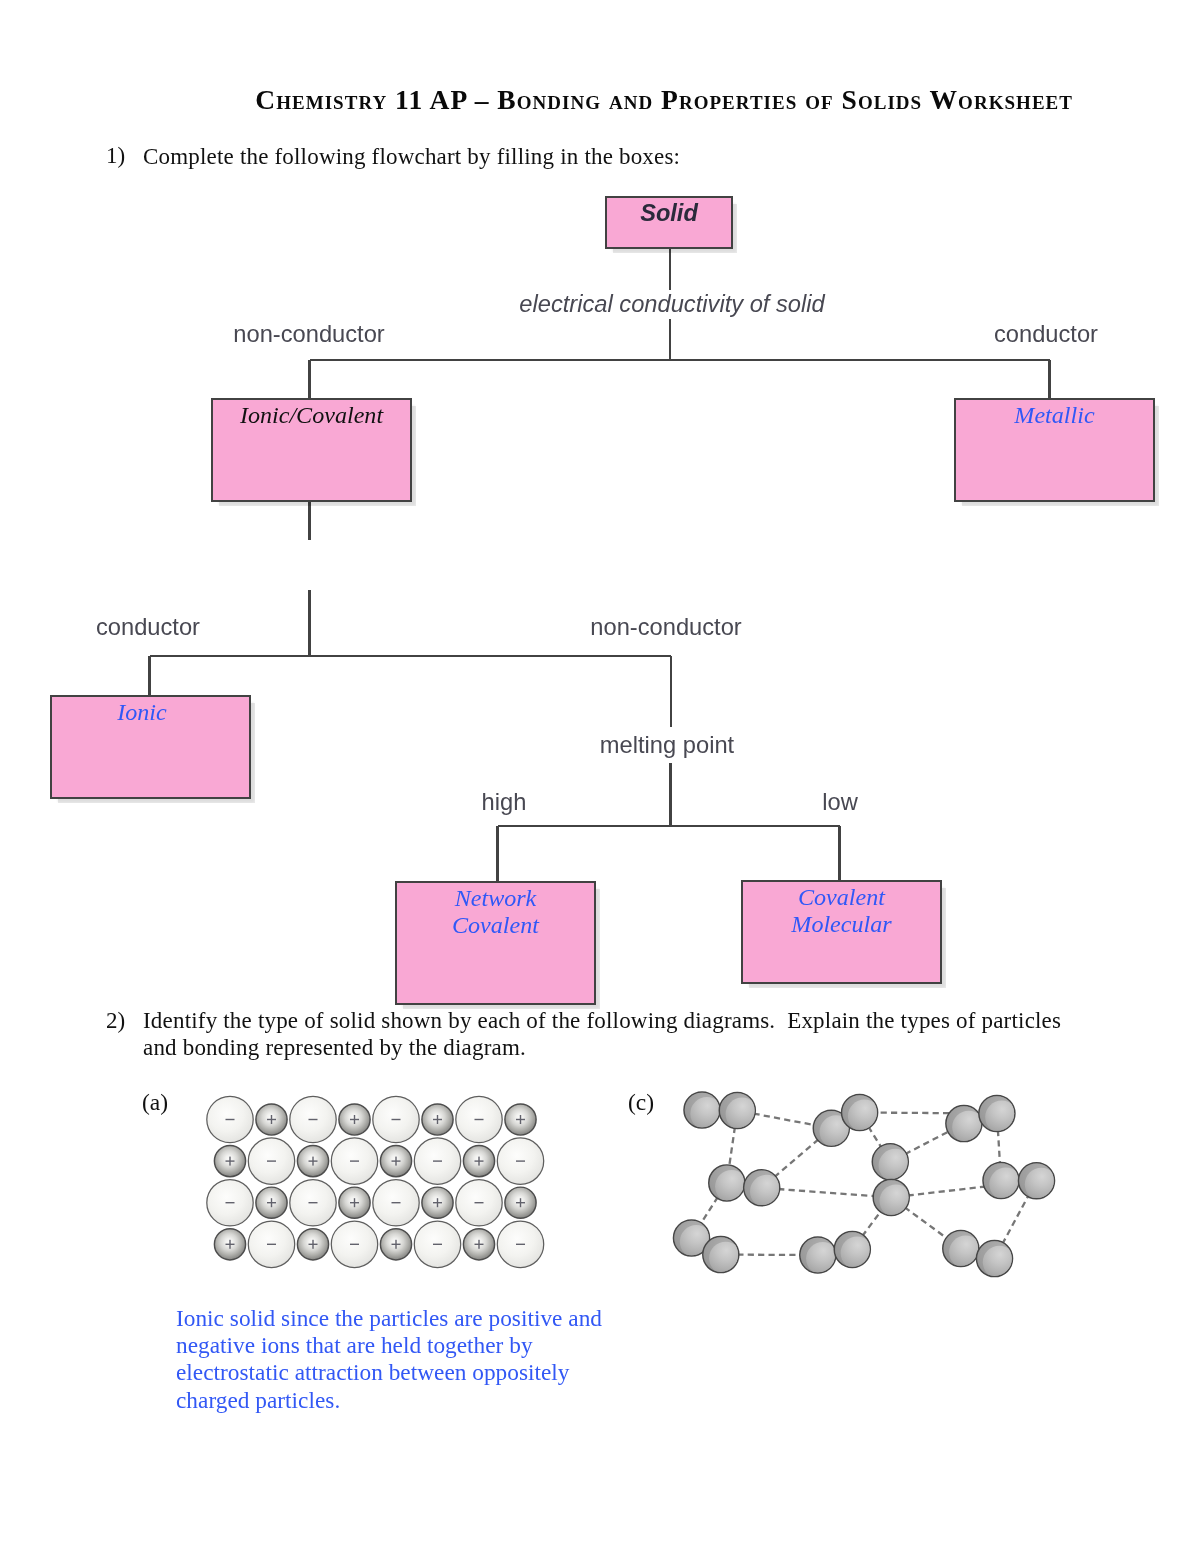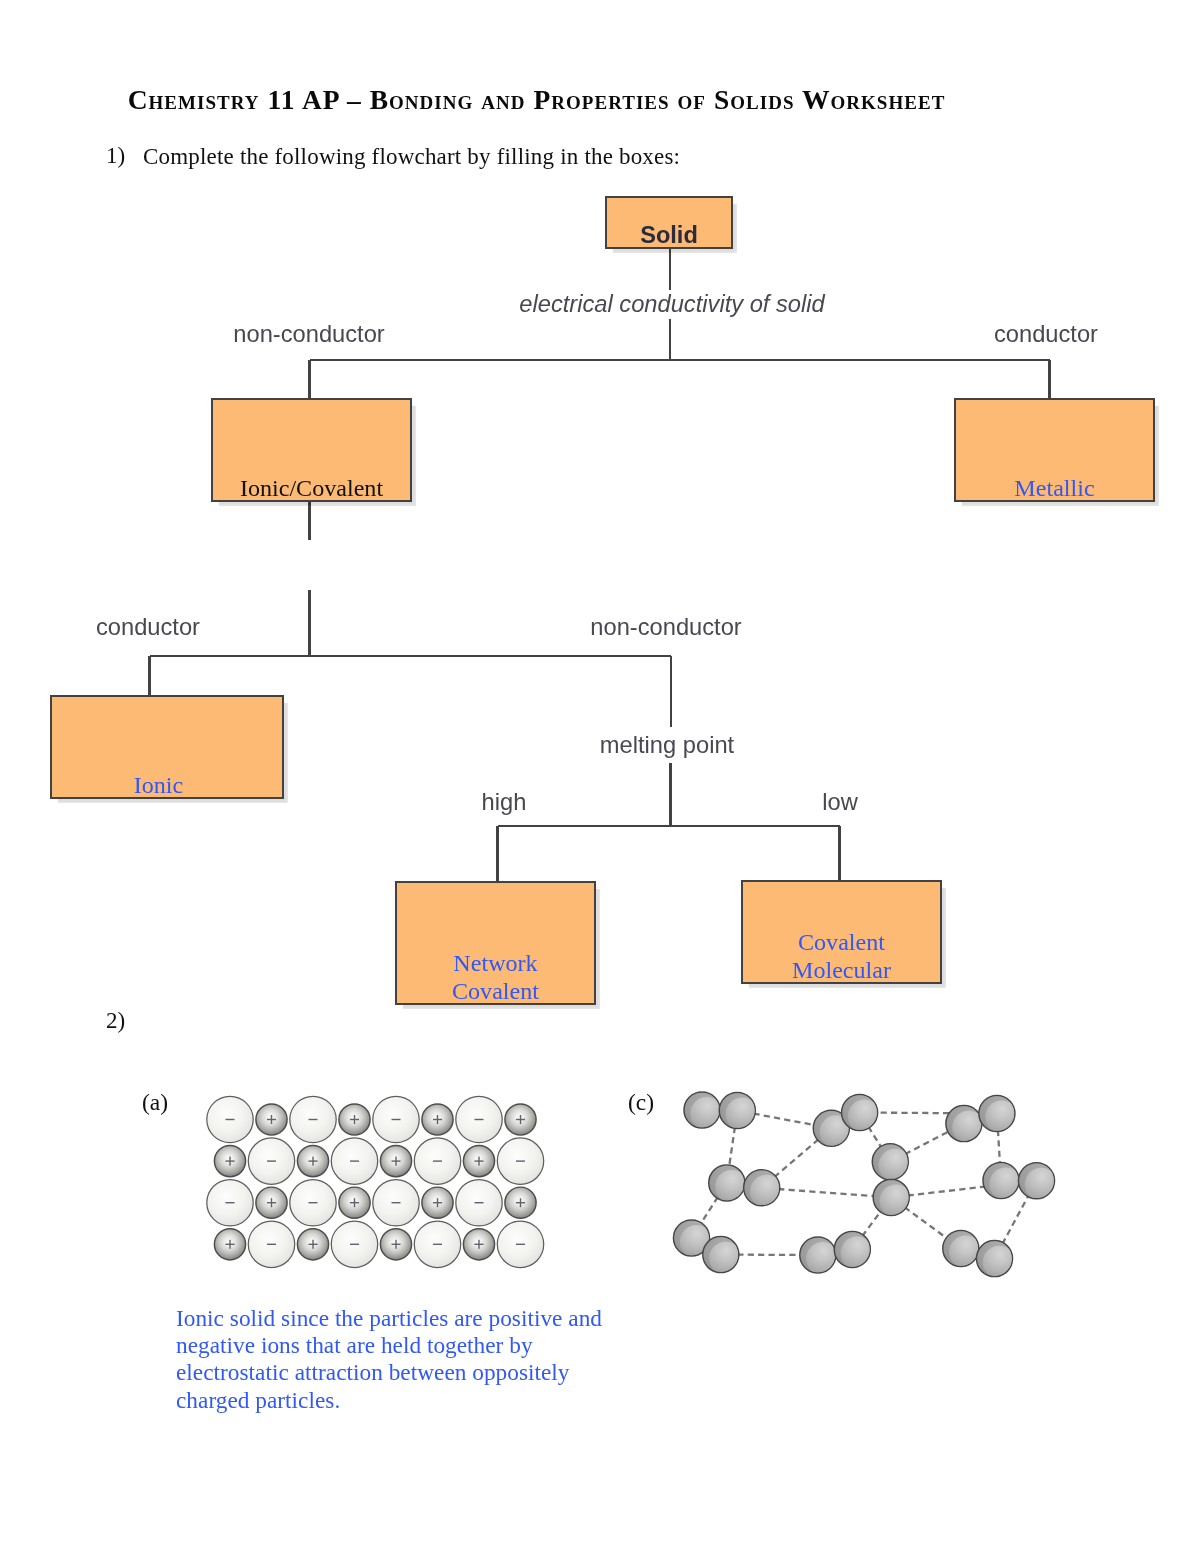--- a/index.html
+++ b/index.html
@@ -5,7 +5,7 @@
   html,body{margin:0;padding:0;}
   body{width:1200px;height:1553px;background:#ffffff;font-family:"Liberation Serif",serif;}
   .page{position:relative;width:1200px;height:1553px;overflow:hidden;background:#fff;}
-  #doc-title{position:absolute;left:0;top:86px;width:1073px;text-align:center;
+  #doc-title{position:absolute;left:0;top:86px;width:1073px;text-align:right;
     font-family:"Liberation Serif",serif;font-weight:bold;font-size:27.5px;
     font-variant:small-caps;letter-spacing:1.03px;color:#0a0a0a;line-height:1;}
   .qnum{position:absolute;font-size:23px;color:#111;line-height:1;}

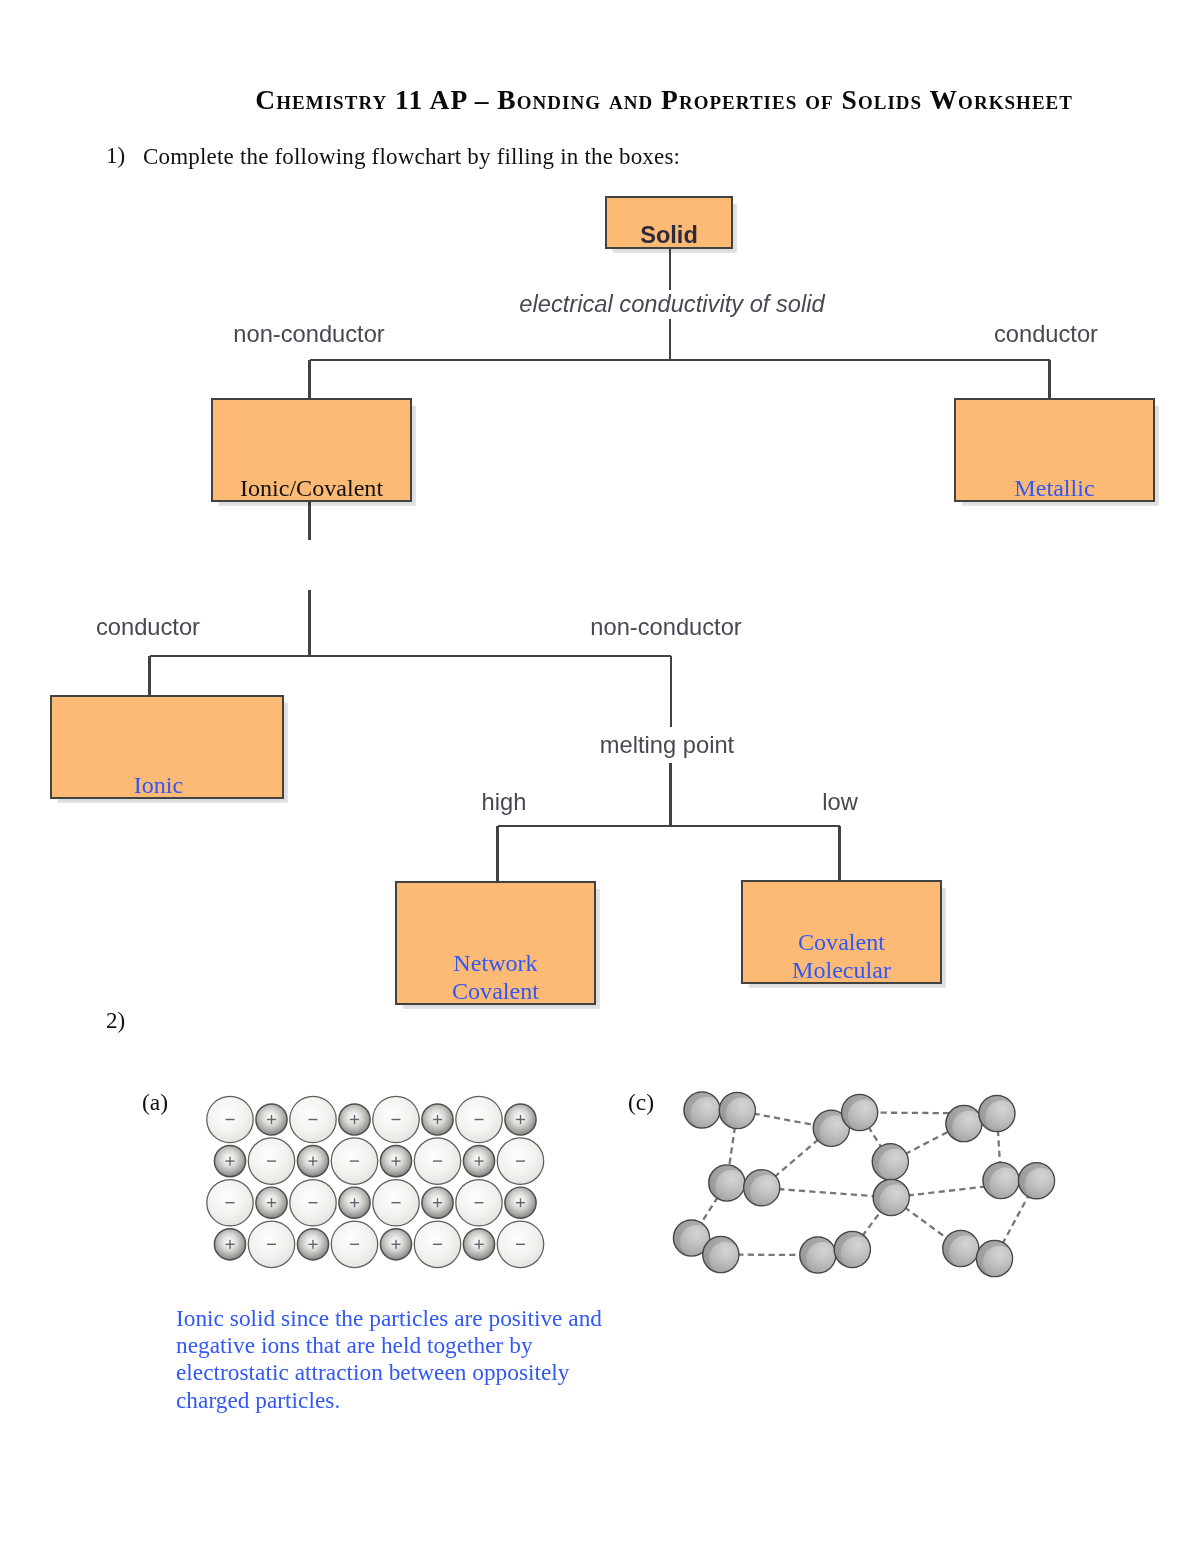--- a/index.html
+++ b/index.html
@@ -11,9 +11,9 @@
   .qnum{position:absolute;font-size:23px;color:#111;line-height:1;}
   .qtext{position:absolute;font-size:23px;color:#111;line-height:26.7px;letter-spacing:0.19px;white-space:pre-wrap;}
 
-  .fbox{position:absolute;border:2.2px solid #424242;background:#fdba74;
+  .fbox{position:absolute;border:2.2px solid #424242;background:#f9a8d4;
     box-shadow:6px 6px 0 -2px rgba(0,0,0,0.085), 5px 5px 2px -2px rgba(0,0,0,0.05);
-    display:flex;align-items:flex-end;justify-content:center;text-align:center;box-sizing:border-box;}
+    display:flex;align-items:flex-start;justify-content:center;text-align:center;box-sizing:border-box;font-style:italic;}
   .fbox .lbl{font-family:"Liberation Serif",serif;font-size:24.1px;line-height:27.3px;color:#111;white-space:pre-line;position:relative;top:2px;}
   .fbox .lbl.ans{color:#2f58f7;}
   .fbox.solidbox .lbl{font-family:"Liberation Sans",sans-serif;font-weight:bold;font-size:23.6px;color:#2b2b3b;}

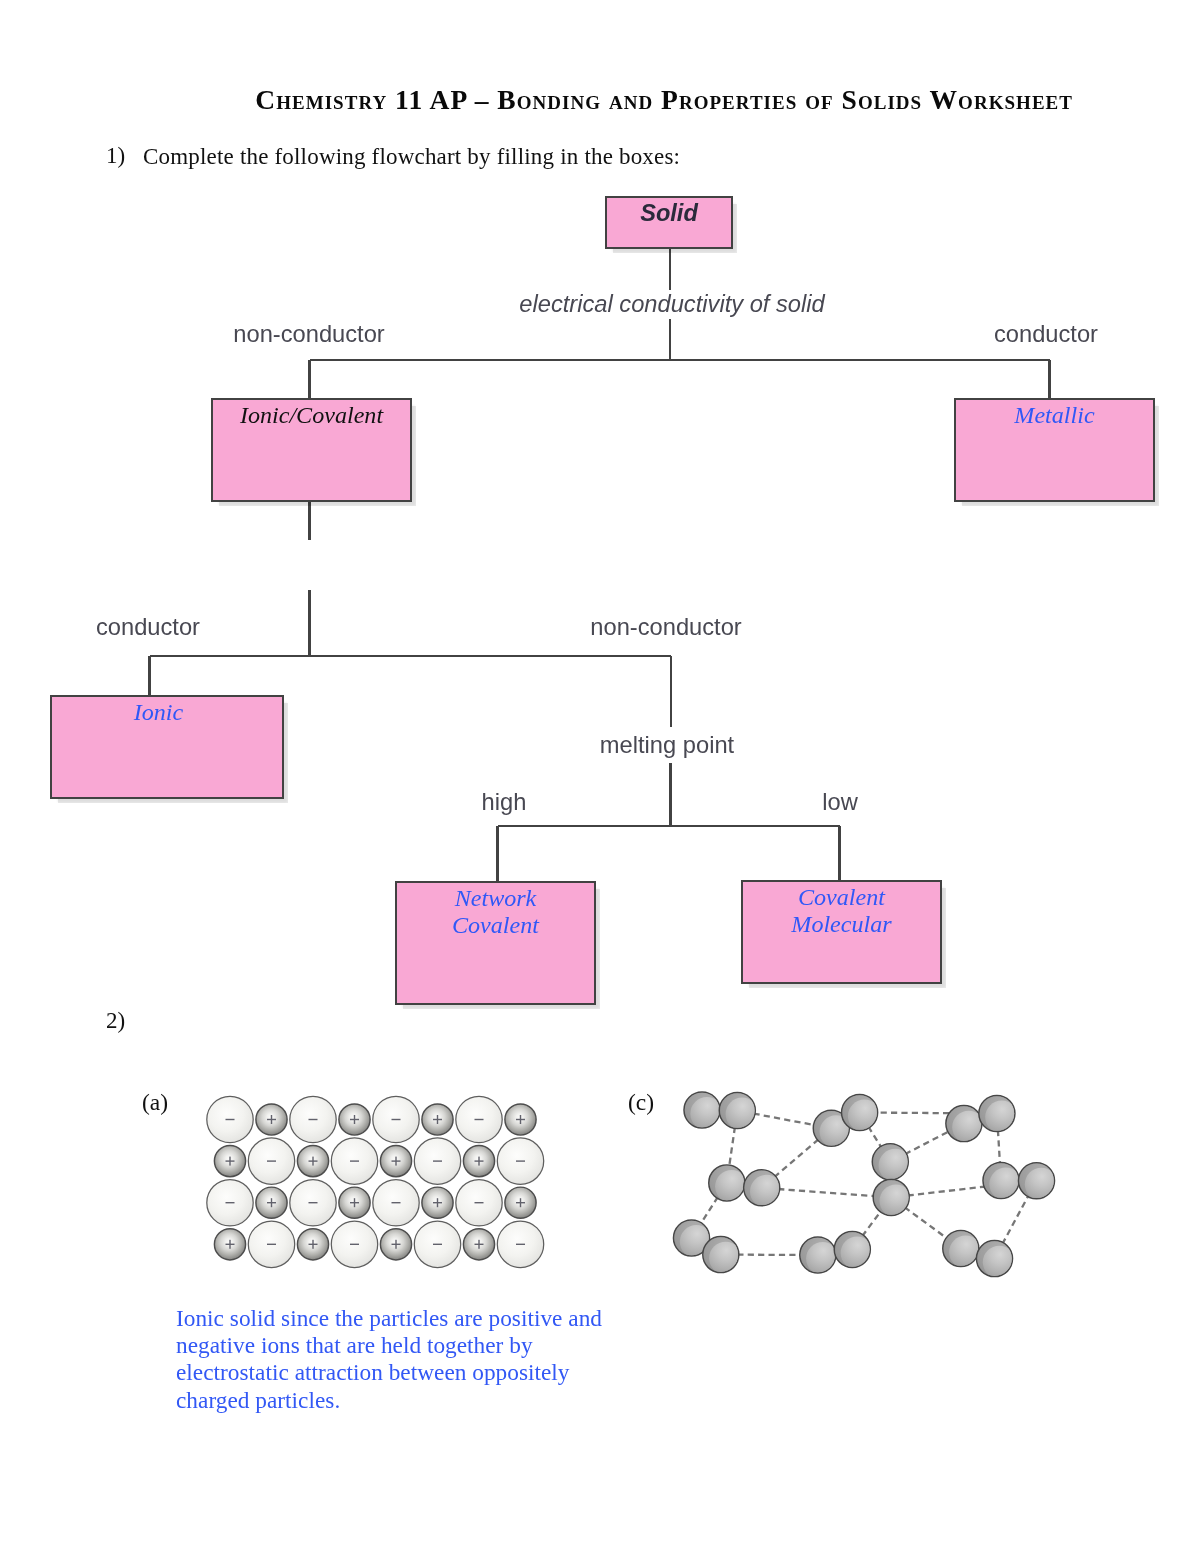--- a/index.html
+++ b/index.html
@@ -65,7 +65,7 @@
   <div class="fbox" style="left:211px;top:398px;width:201px;height:104px;">
     <span class="lbl">Ionic/Covalent</span>
   </div>
-  <div class="fbox" style="left:50px;top:695px;width:234px;height:104px;">
+  <div class="fbox" style="left:50px;top:695px;width:201px;height:104px;">
     <span class="lbl ans" style="position:relative;left:-8.5px;top:2px;">Ionic</span>
   </div>
   <div class="fbox" style="left:395px;top:881px;width:201px;height:124px;">

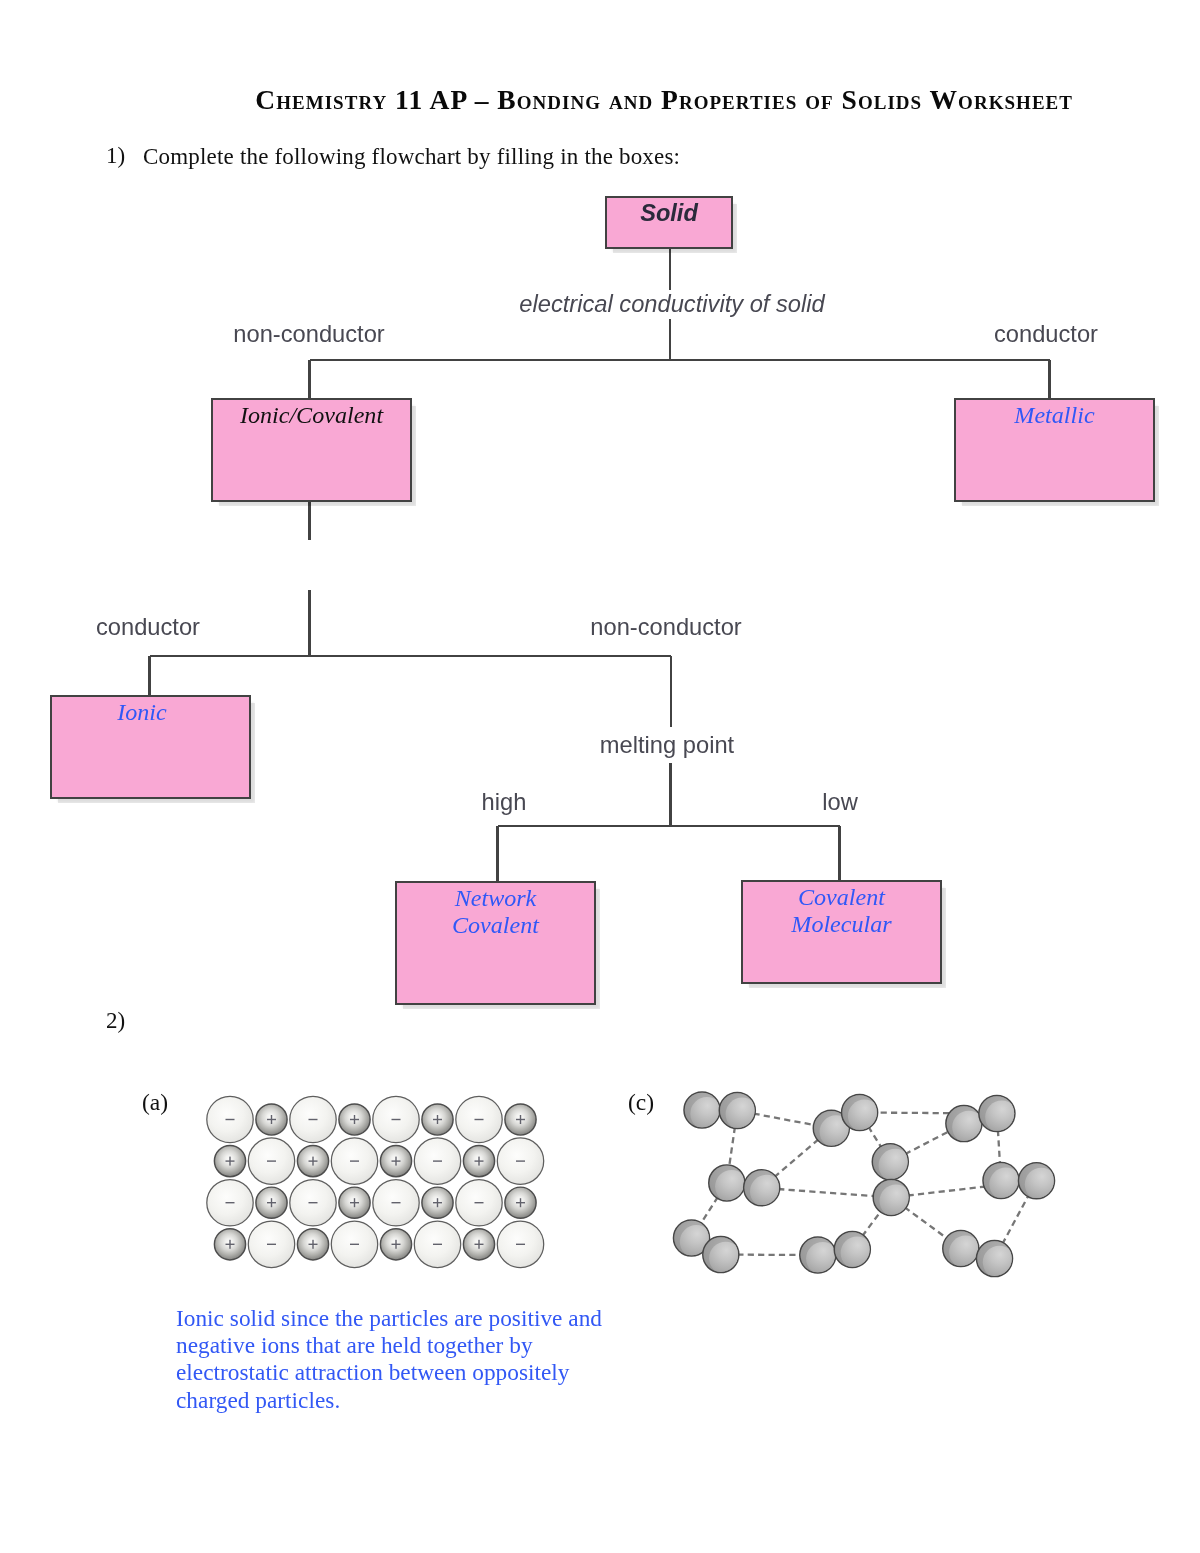--- a/index.html
+++ b/index.html
@@ -87,6 +87,7 @@
   <div class="flabel" style="left:840px;top:788px;transform:translateX(-50%);">low</div>
 
   <div class="qnum" style="left:106px;top:1009px;">2)</div>
+  <div class="qtext" style="left:143px;top:1008px;width:935px;">Identify the type of solid shown by each of the following diagrams.  Explain the types of particles and bonding represented by the diagram.</div>
 
   <svg id="fig-a" class="fig" style="left:0;top:0;width:1200px;height:1553px;" viewBox="0 0 1200 1553">
     <defs>

